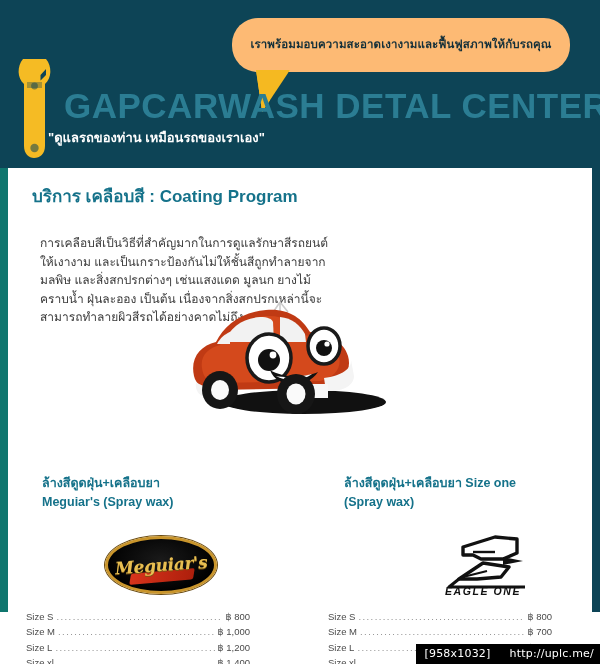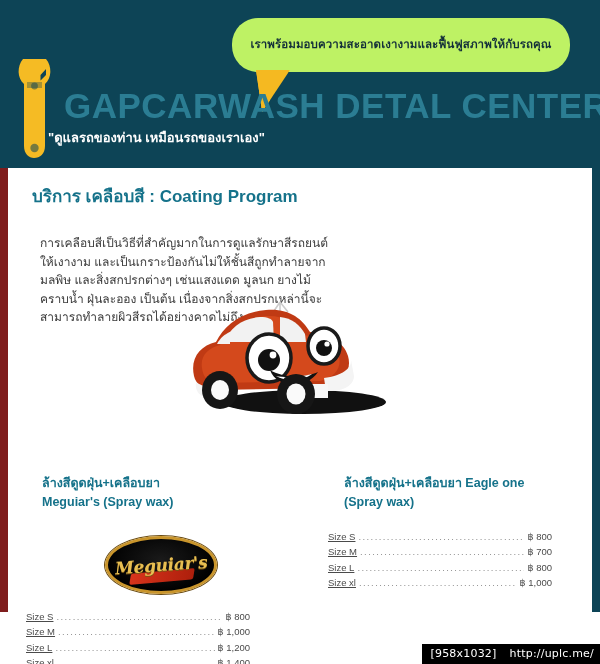--- a/index.html
+++ b/index.html
@@ -45,7 +45,7 @@
     top: 18px;
     width: 338px;
     height: 54px;
-    background: #bef264;
+    background: #fdba74;
     border-radius: 26px;
     display: flex;
     align-items: center;

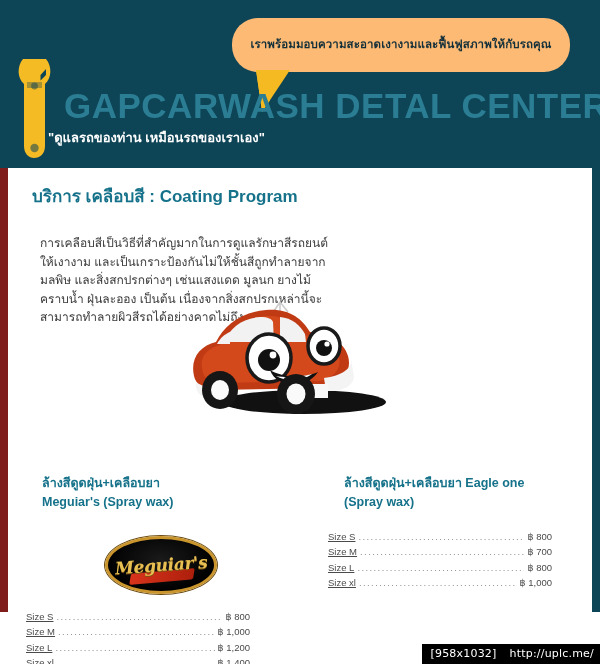--- a/index.html
+++ b/index.html
@@ -101,7 +101,7 @@
     width: 600px;
     height: 444px;
     background: #ffffff;
-    border-left: 8px solid #7f1d1d;
+    border-left: 8px solid #0f766e;
     border-right: 8px solid #0d4456;
     box-sizing: border-box;
   }

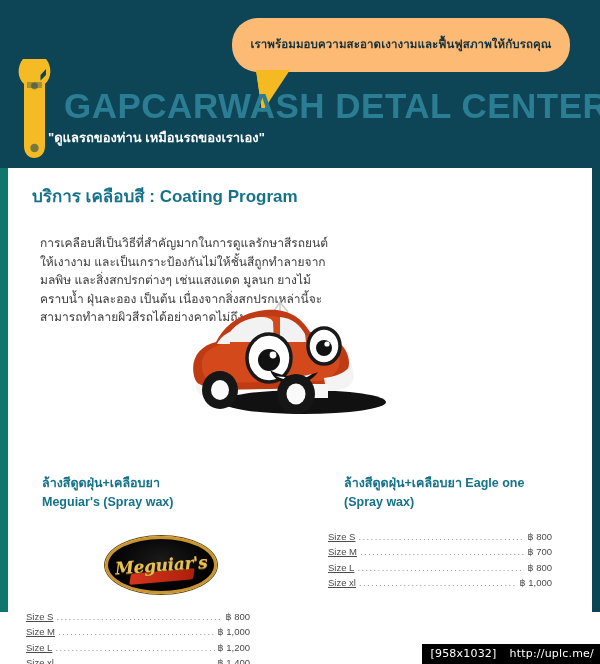--- a/index.html
+++ b/index.html
@@ -350,7 +350,7 @@
 
     <div class="product right">
       <div class="product-title">
-        <span>ล้างสีดูดฝุ่น+เคลือบยา Eagle one</span>
+        <span>ล้างสีดูดฝุ่น+เคลือบยา Size one</span>
         <span class="line2">(Spray wax)</span>
       </div>
 

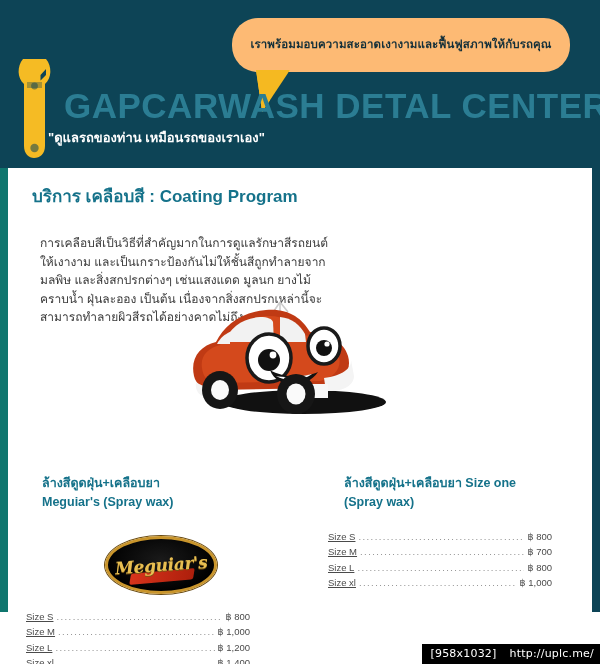--- a/index.html
+++ b/index.html
@@ -354,6 +354,22 @@
         <span class="line2">(Spray wax)</span>
       </div>
 
+      <div class="logo-box right">
+        <svg class="eagleone" viewBox="0 0 108 64">
+
+          <path d="M34 14 L66 4 L88 6 L88 20 L74 26 L52 26 L44 22 L34 22 Z" fill="none" stroke="#111111" stroke-width="3.4" stroke-linejoin="round"></path>
+          <path d="M44 19 L66 19" stroke="#111111" stroke-width="2.4"></path>
+
+          <path d="M74 24 L94 28 L74 32 Z" fill="#111111"></path>
+
+          <path d="M30 46 L54 30 L80 34 L72 44 L48 46 L40 46 Z" fill="none" stroke="#111111" stroke-width="3.4" stroke-linejoin="round"></path>
+          <path d="M34 44 L58 38" stroke="#111111" stroke-width="2.2"></path>
+
+          <path d="M30 46 L20 54 L96 54" stroke="#111111" stroke-width="3" fill="none" stroke-linejoin="round"></path>
+
+          <text x="54" y="62" font-family="Liberation Sans, sans-serif" font-size="10.5" font-weight="bold" font-style="italic" letter-spacing="1.6" text-anchor="middle" fill="#111111">EAGLE ONE</text>
+        </svg>
+      </div>
 
       <div class="price-list">
         <div class="price-row">

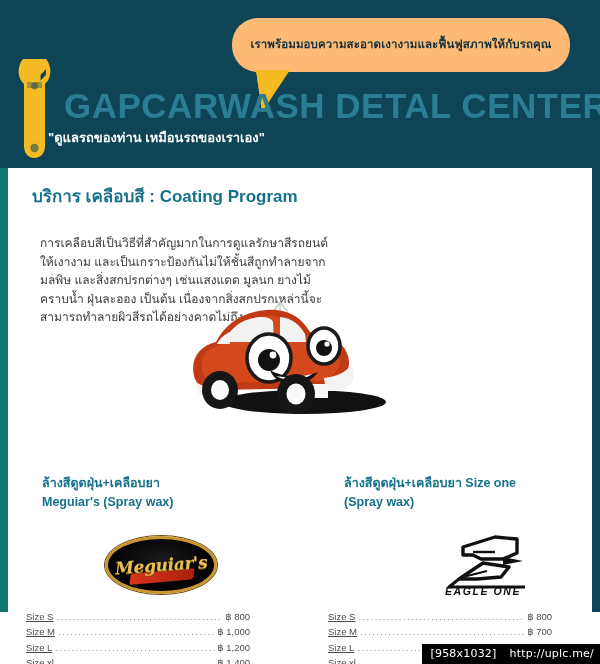--- a/index.html
+++ b/index.html
@@ -216,7 +216,7 @@
     line-height: 1.62;
     white-space: nowrap;
   }
-  .price-label { flex: 0 0 auto; text-decoration: underline; }
+  .price-label { flex: 0 0 auto; }
   .price-dots {
     flex: 1 1 auto;
     overflow: hidden;

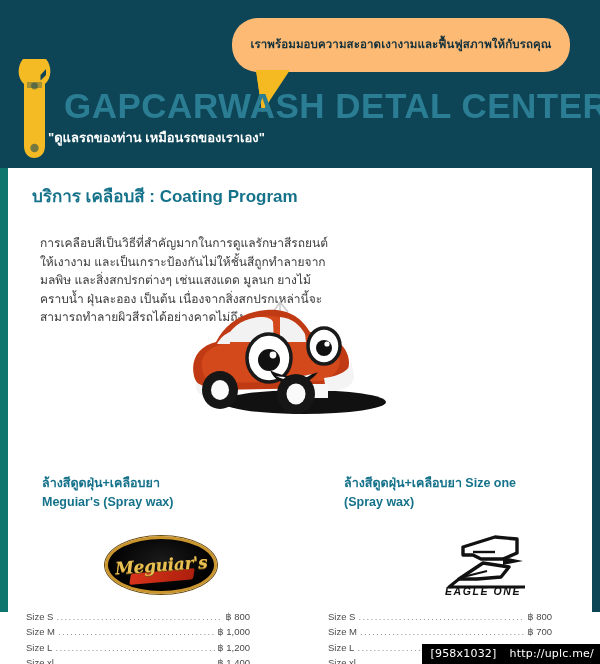--- a/index.html
+++ b/index.html
@@ -241,7 +241,7 @@
     letter-spacing: 0.2px;
     white-space: nowrap;
   }
-  .watermark .dim { margin-right: 13px; }
+  .watermark .dim { margin-right: 19px; }
 </style>
 </head>
 <body>

